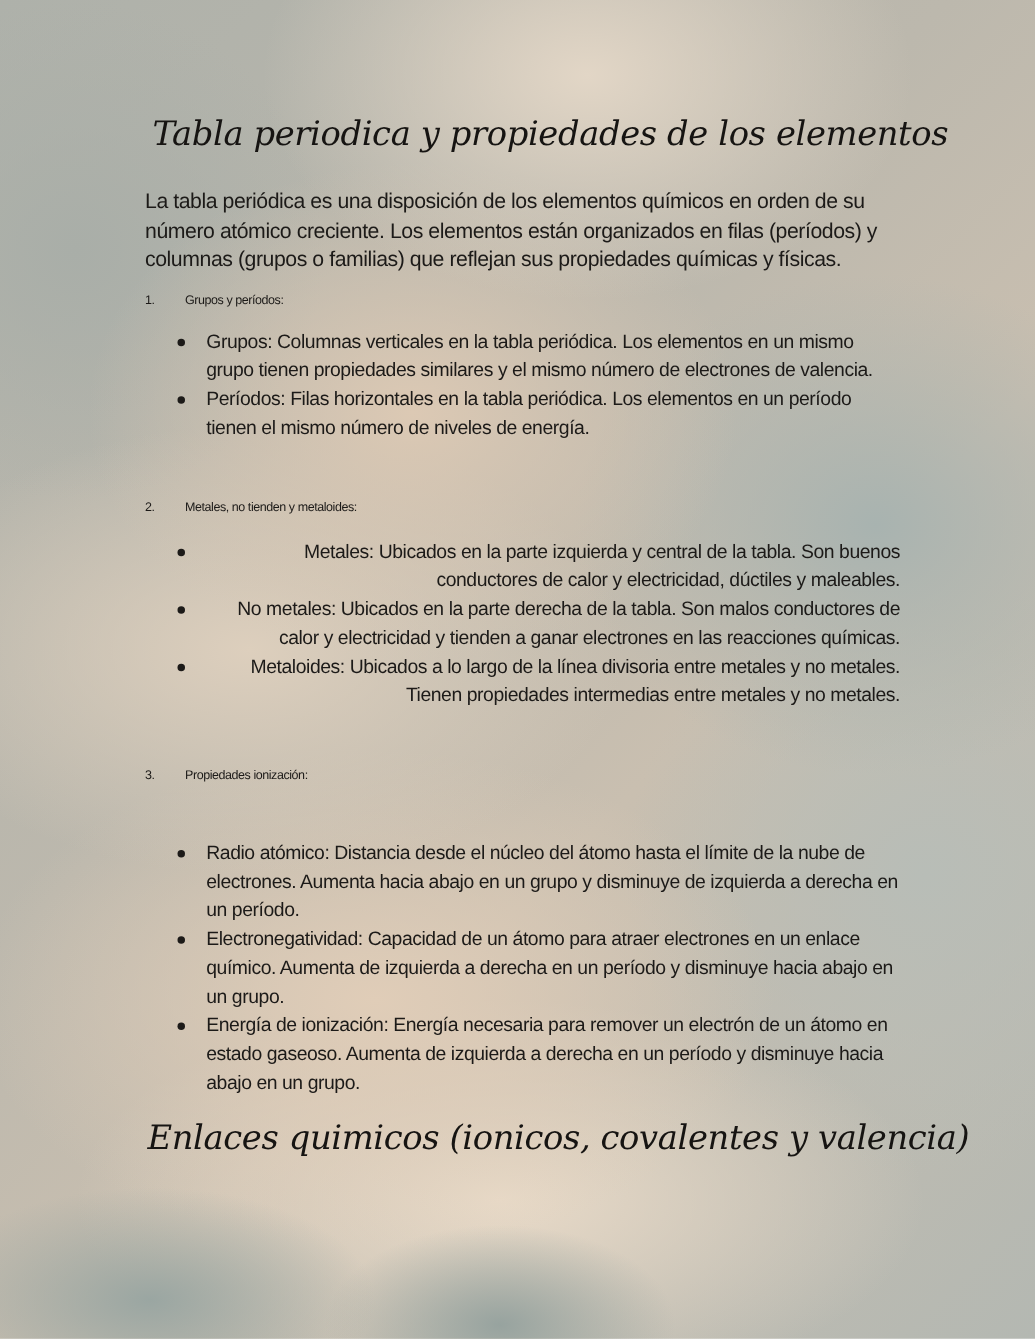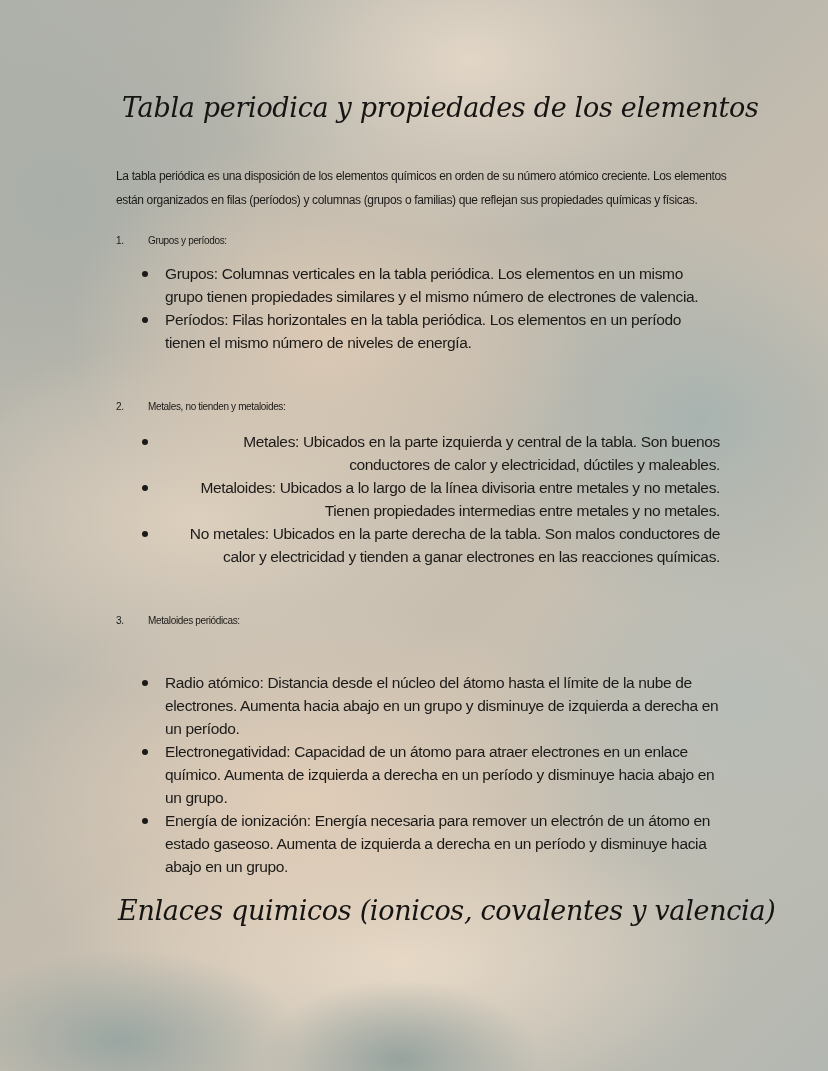--- a/index.html
+++ b/index.html
@@ -33,7 +33,7 @@
   .title.t2 { top: 895px; left: 118px; }
   .para {
     position: absolute; left: 116px; top: 149px; width: 620px;
-    font-size: 12px; line-height: 23.5px; transform-origin: left top; margin-top: 16px;
+    font-size: 17px; line-height: 23.5px; transform-origin: left top;
   }
   .sec-head {
     position: absolute; left: 116px; font-size: 10px; line-height: 23px; white-space: nowrap;

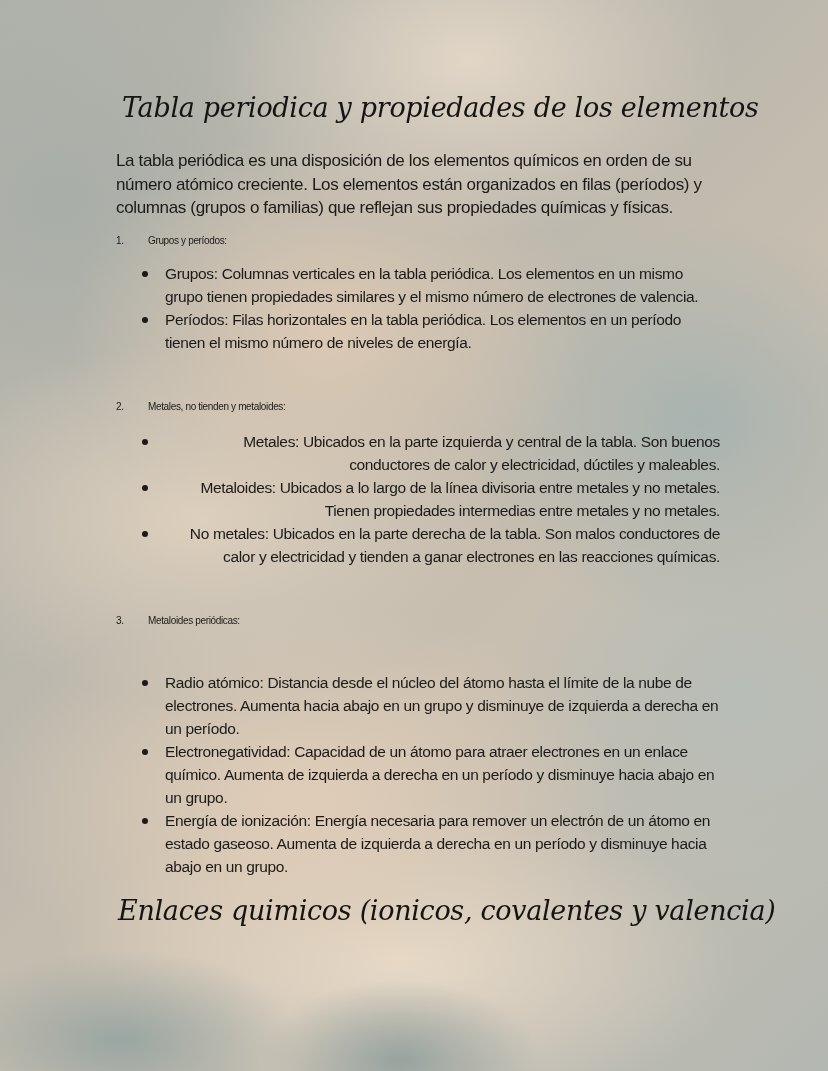--- a/index.html
+++ b/index.html
@@ -73,8 +73,8 @@
   </div>
   <ul class="bullets cond" style="top:430px;text-align:right;">
     <li><span class="dot"></span><span>Metales: Ubicados en la parte izquierda y central de la tabla. Son buenos conductores de calor y electricidad, dúctiles y maleables.</span></li>
+    <li><span class="dot"></span><span>No metales: Ubicados en la parte derecha de la tabla. Son malos conductores de calor y electricidad y tienden a ganar electrones en las reacciones químicas.</span></li>
     <li><span class="dot"></span><span>Metaloides: Ubicados a lo largo de la línea divisoria entre metales y no metales. Tienen propiedades intermedias entre metales y no metales.</span></li>
-    <li><span class="dot"></span><span>No metales: Ubicados en la parte derecha de la tabla. Son malos conductores de calor y electricidad y tienden a ganar electrones en las reacciones químicas.</span></li>
   </ul>
 
   <div class="sec-head cond" style="top:609px;">

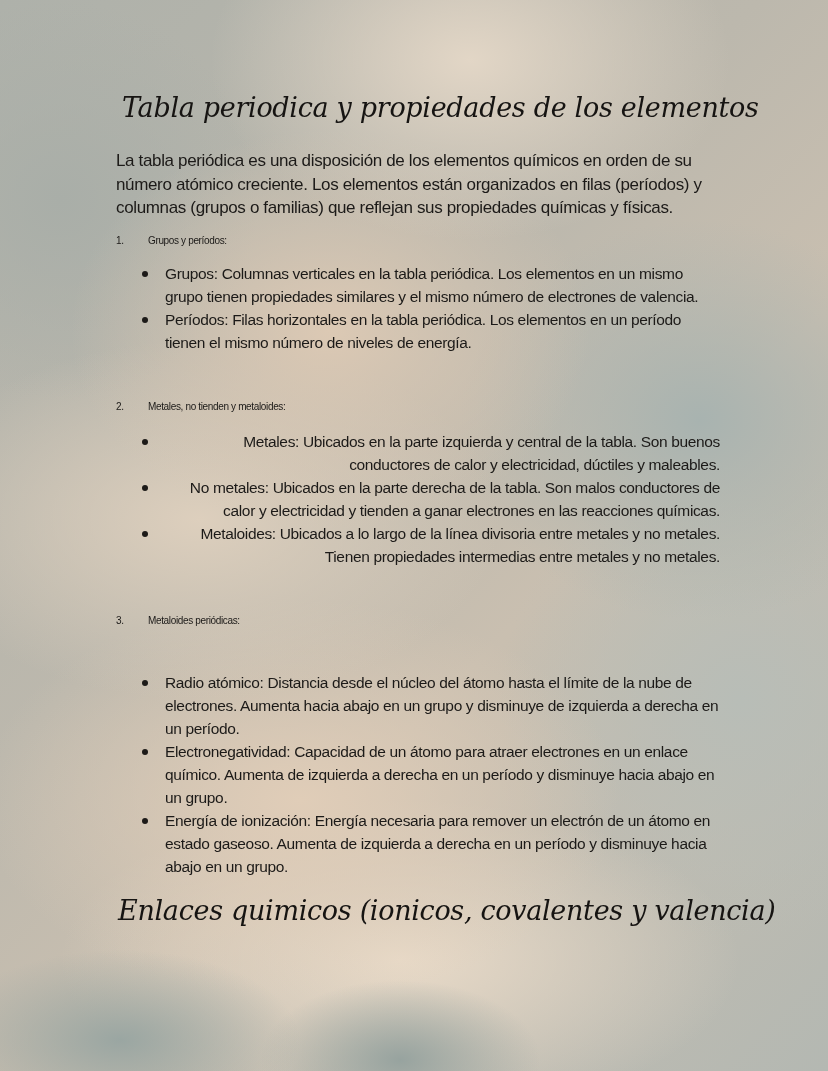--- a/index.html
+++ b/index.html
@@ -78,7 +78,7 @@
   </ul>
 
   <div class="sec-head cond" style="top:609px;">
-    <span class="num">3.</span><span>Metaloides periódicas:</span>
+    <span class="num">3.</span><span>Propiedades ionización:</span>
   </div>
   <ul class="bullets cond" style="top:645px;margin-top:26px;">
     <li><span class="dot"></span><span>Radio atómico: Distancia desde el núcleo del átomo hasta el límite de la nube de electrones. Aumenta hacia abajo en un grupo y disminuye de izquierda a derecha en un período.</span></li>

